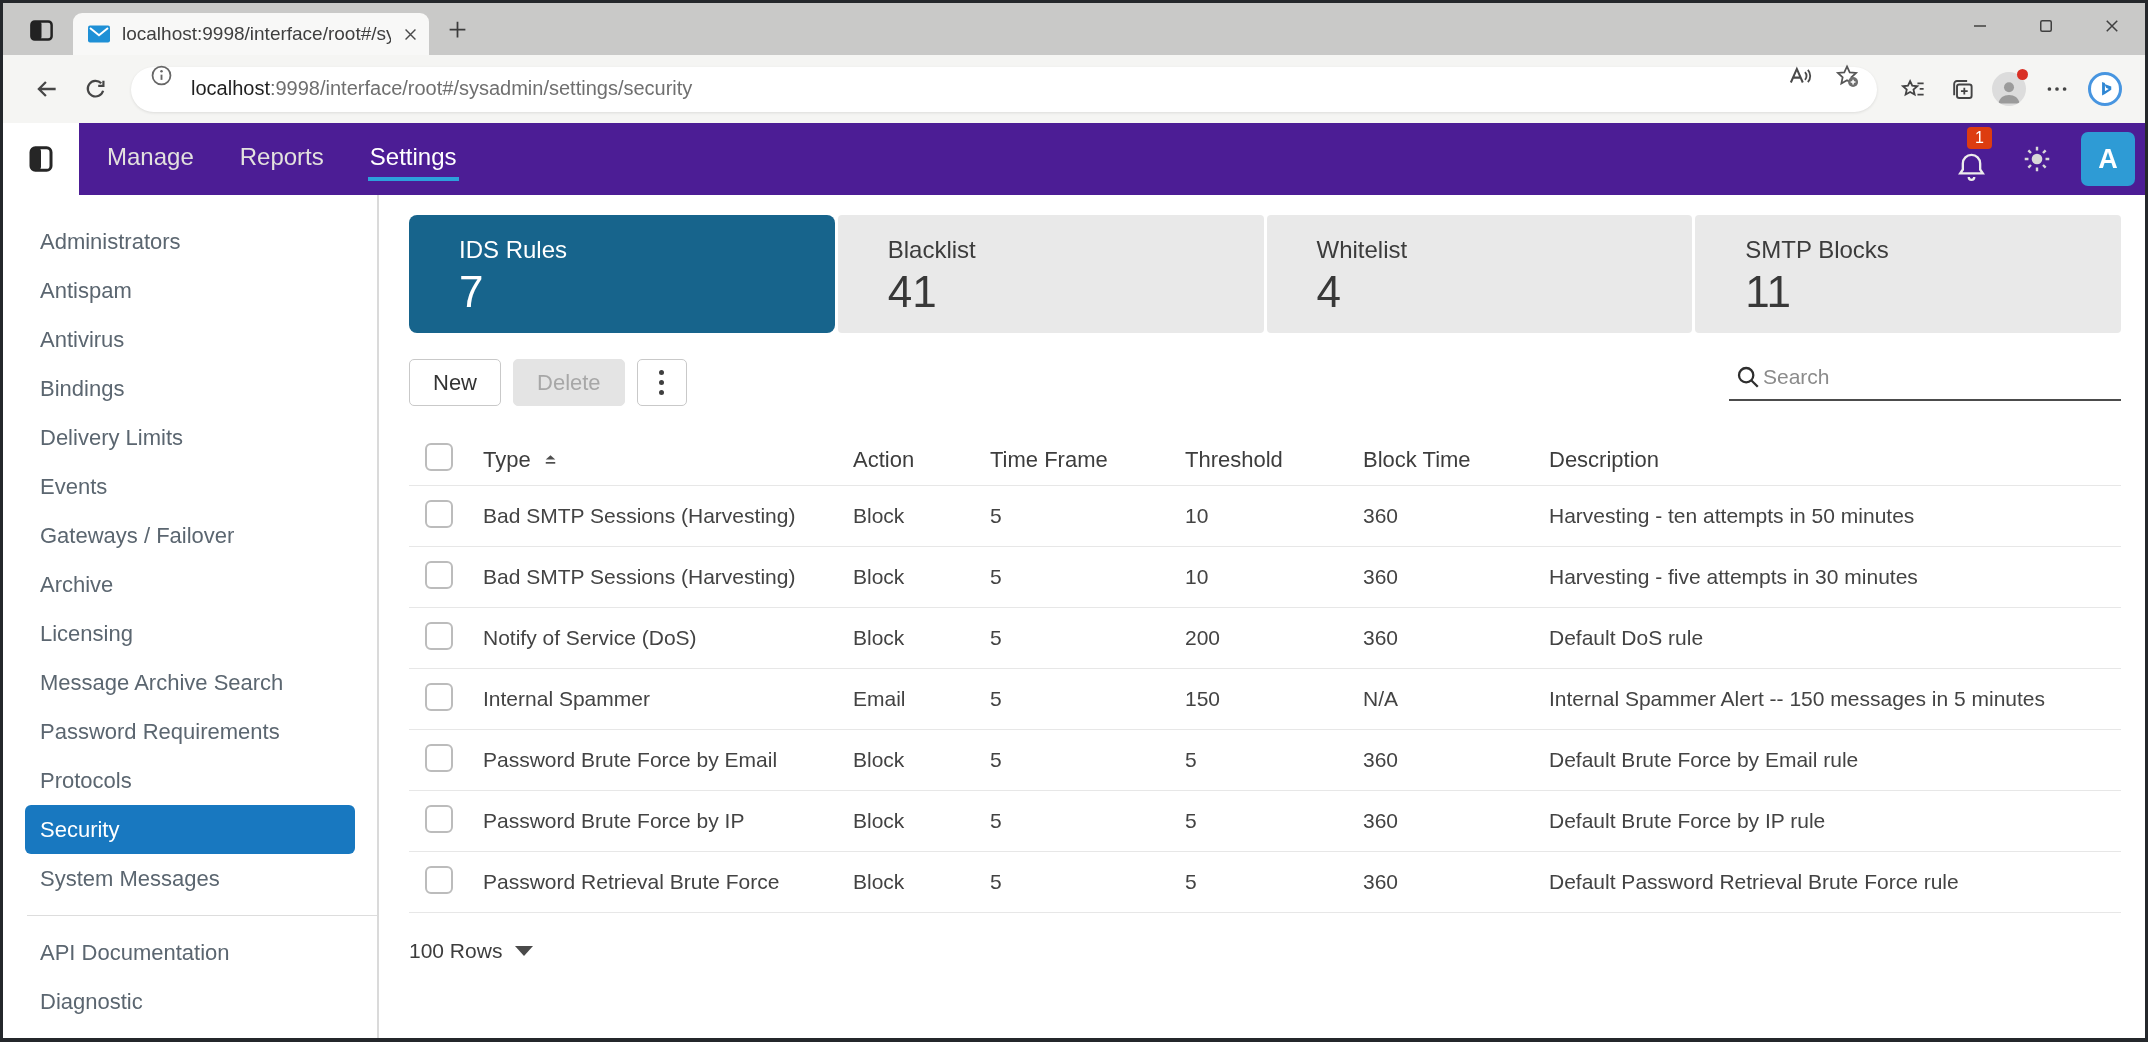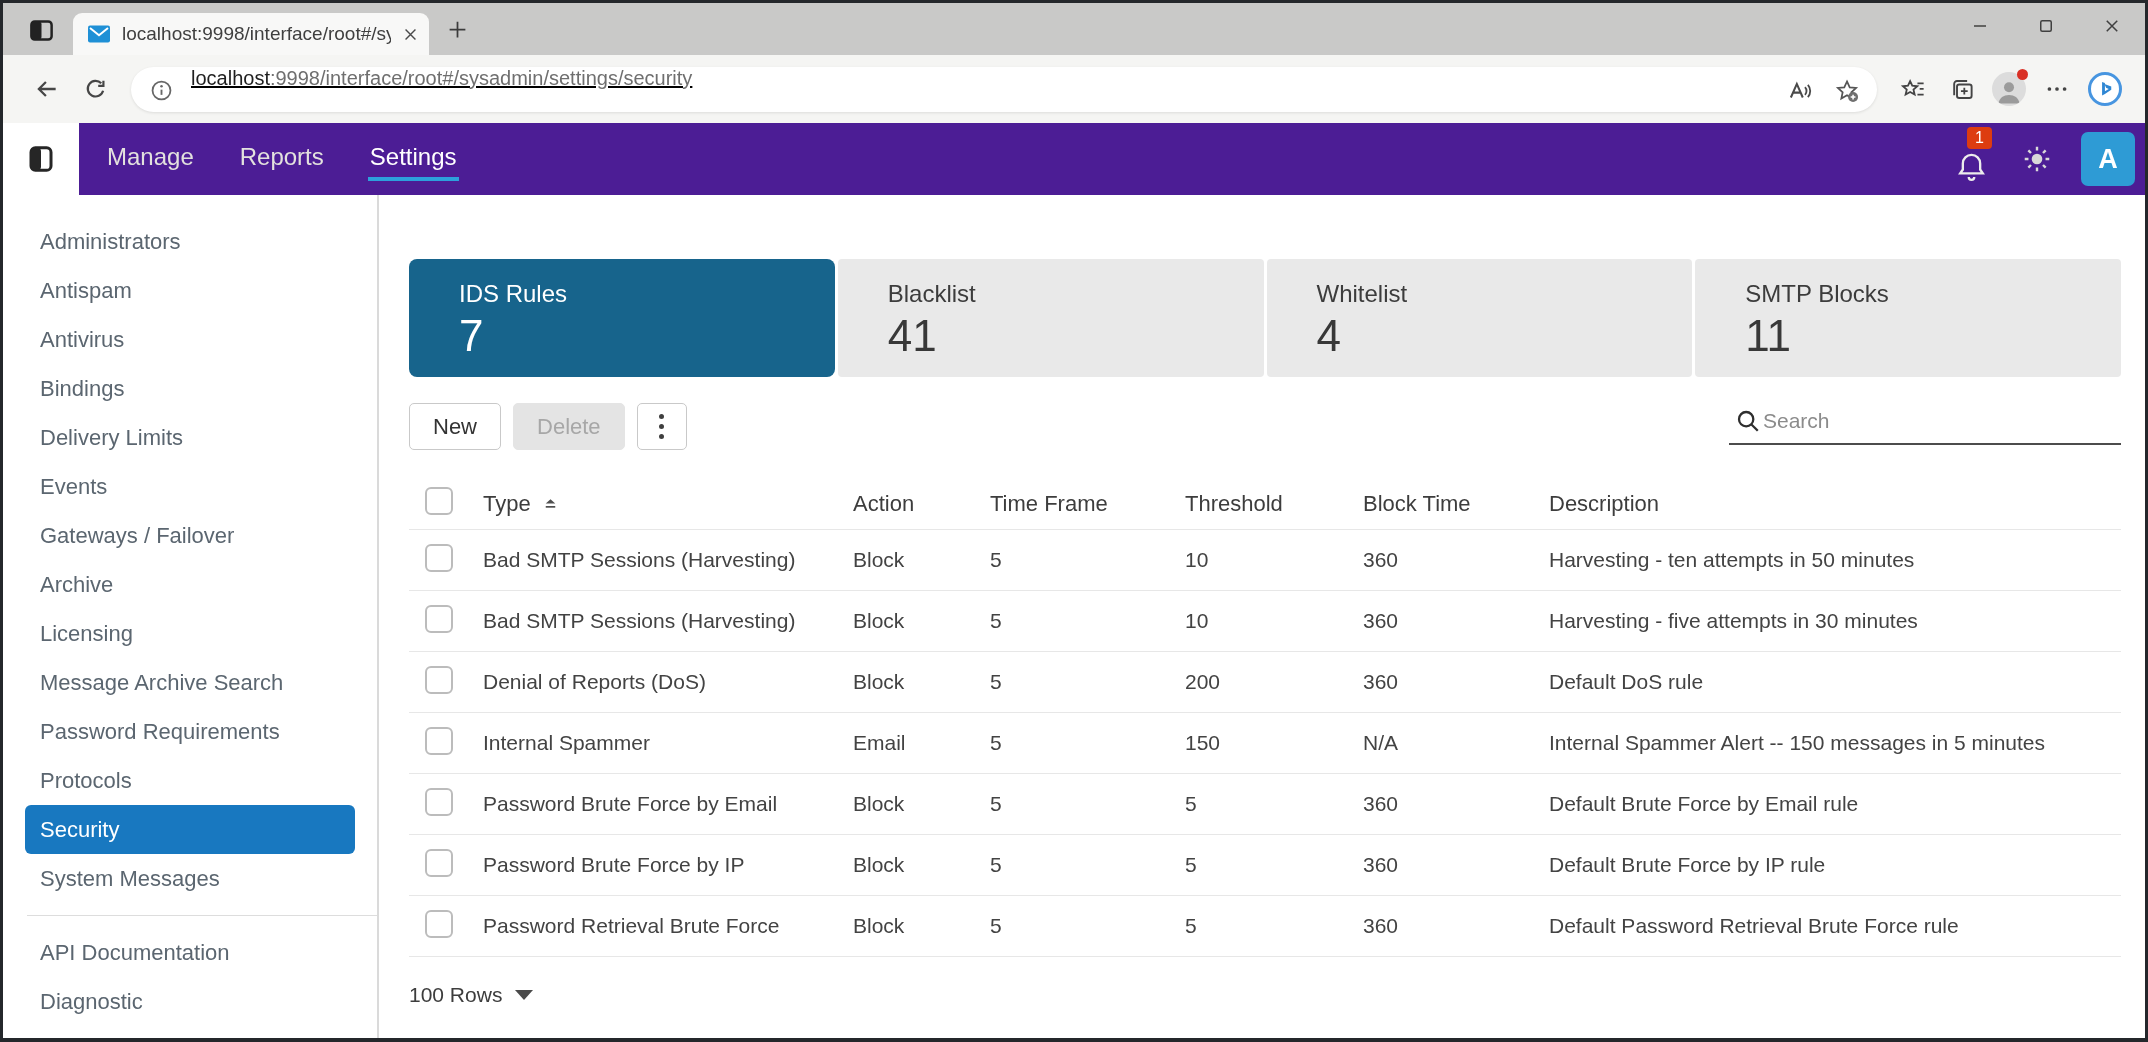--- a/index.html
+++ b/index.html
@@ -23,8 +23,8 @@
   
   .addressbar { height: 68px; background: #f5f5f3; display: flex; align-items: center; padding: 0 16px 0 20px; flex-shrink: 0; }
   .abar-ico { width: 48px; height: 48px; display: flex; align-items: center; justify-content: center; border: none; background: transparent; padding: 0; }
-  .urlbox { flex: 1; height: 45px; background: #fff; border-radius: 23px; display: flex; align-items: flex-start;
-            padding: 0 6px 12px 6px; margin: 0 12px; box-shadow: 0 1px 3px rgba(0,0,0,.10); text-decoration: underline; }
+  .urlbox { flex: 1; height: 45px; background: #fff; border-radius: 23px; display: flex; align-items: flex-end;
+            padding: 0 6px 12px 6px; margin: 0 12px; box-shadow: 0 1px 3px rgba(0,0,0,.10); }
   .url-text { flex: 1; font-size: 20px; color: #6f6f6f; white-space: nowrap; overflow: hidden; margin-left: 6px; }
   .url-host { color: #1f1f1f; }
   .profile-wrap { position: relative; }

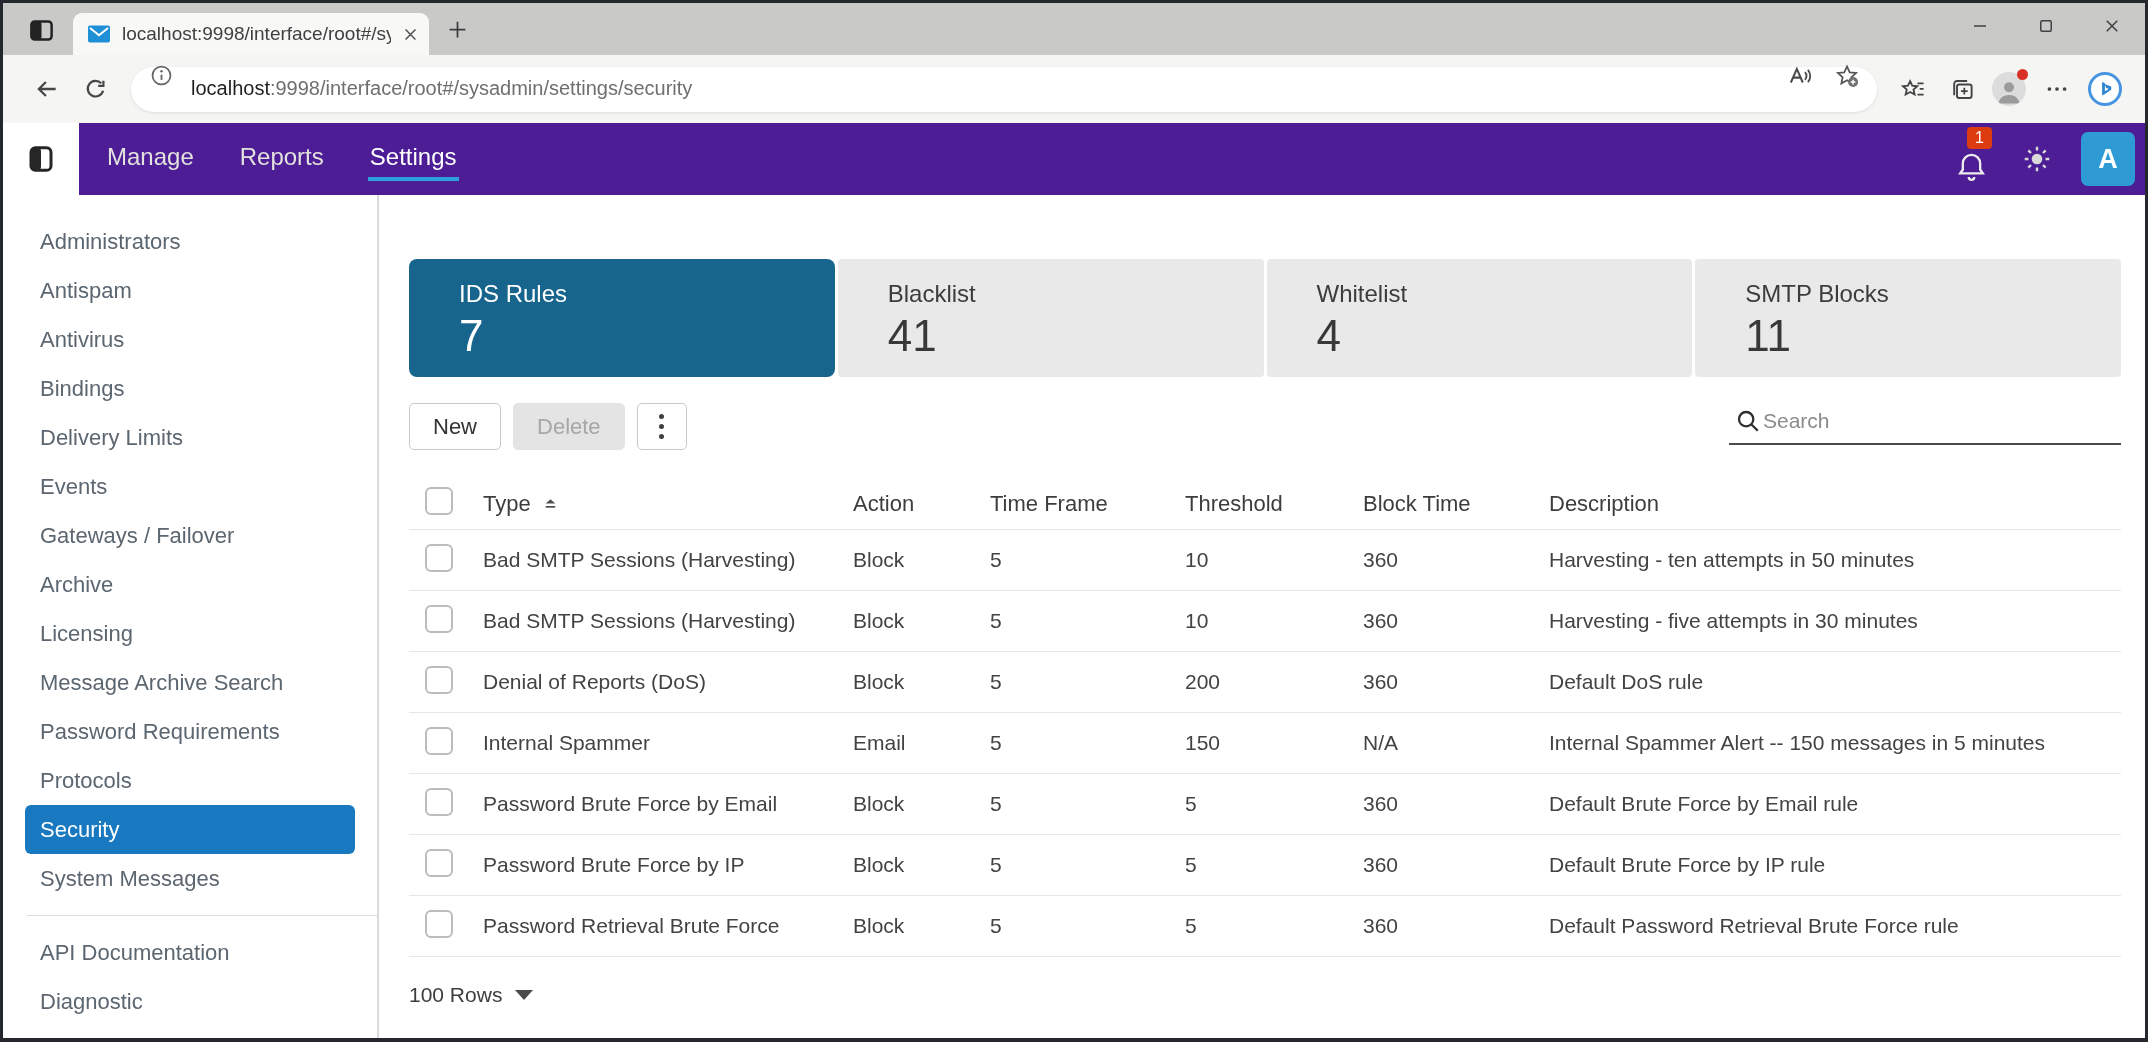--- a/index.html
+++ b/index.html
@@ -56,7 +56,7 @@
   .sb-item.selected { background: #1878c0; color: #fff; }
   .sb-divider { height: 1px; background: #ddd; margin: 12px 0 12px 24px; }
 
-  .content { flex: 1; padding: 20px 24px 0 30px; min-width: 0; margin-top: 44px; }
+  .content { flex: 1; padding: 20px 24px 0 30px; min-width: 0; }
 
   
   .cards { display: flex; gap: 3px; }

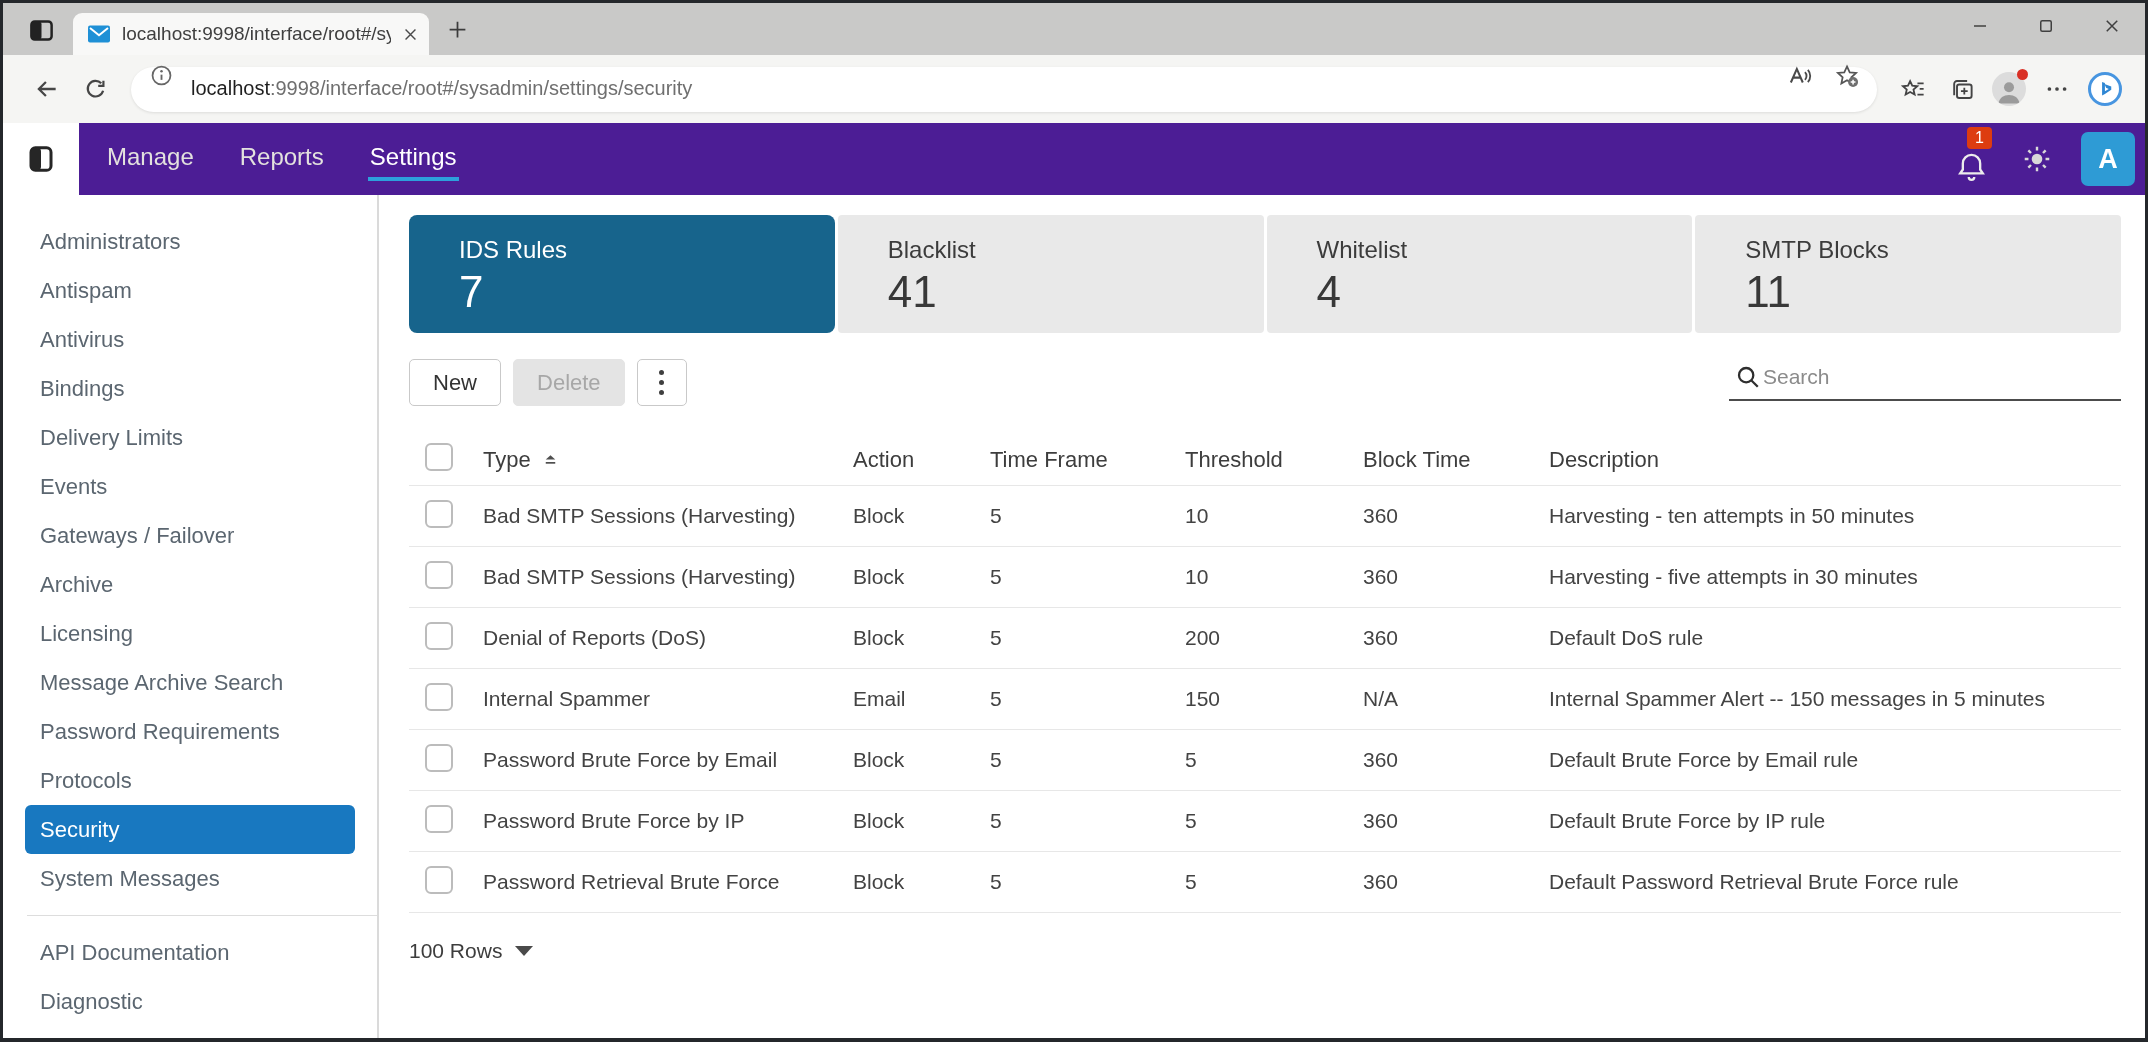--- a/index.html
+++ b/index.html
@@ -344,7 +344,7 @@
             </div>
             <div class="trow">
               <div class="cell"><span class="cbx"></span></div>
-              <div class="cell">Denial of Reports (DoS)</div>
+              <div class="cell">Notify of Service (DoS)</div>
               <div class="cell">Block</div>
               <div class="cell">5</div>
               <div class="cell">200</div>

